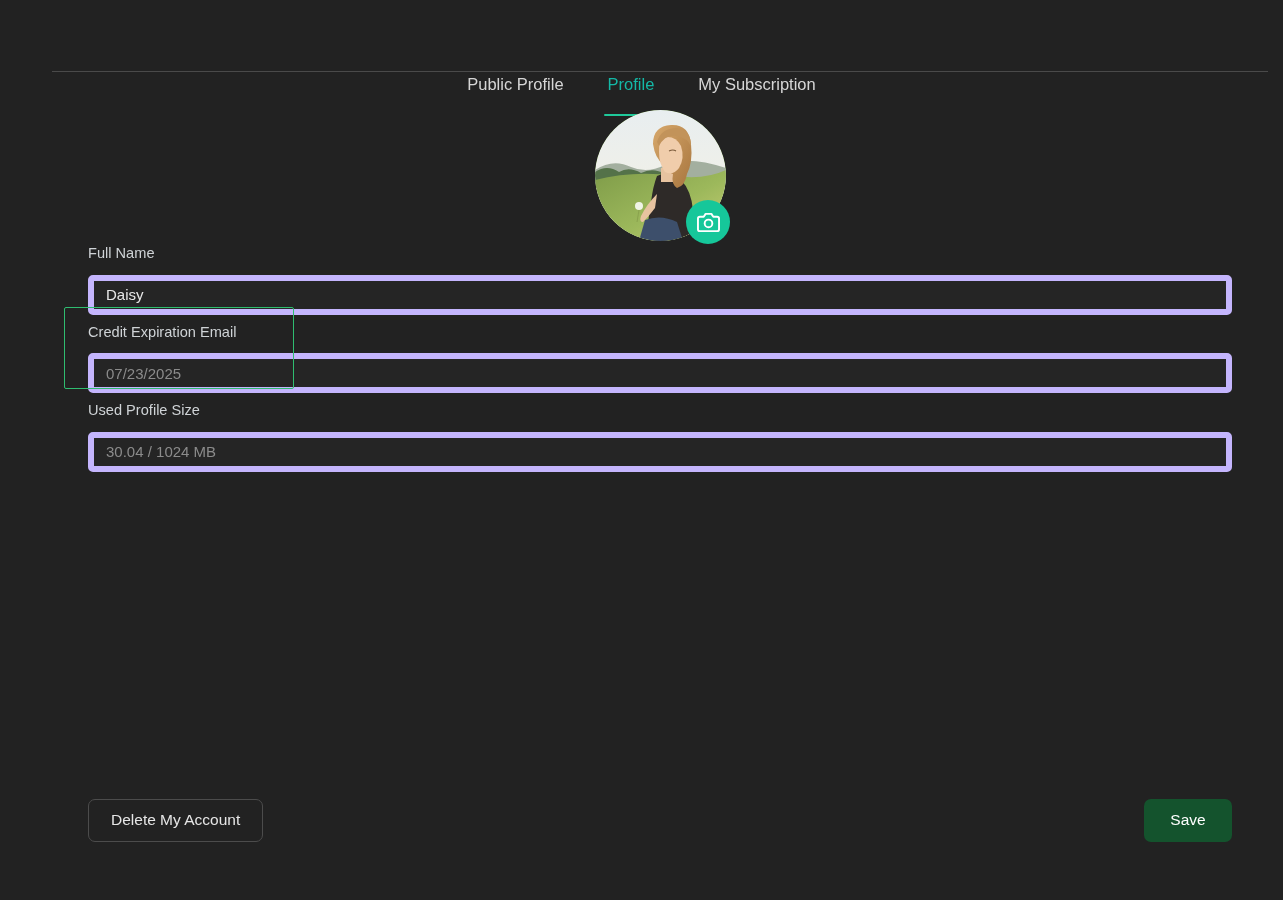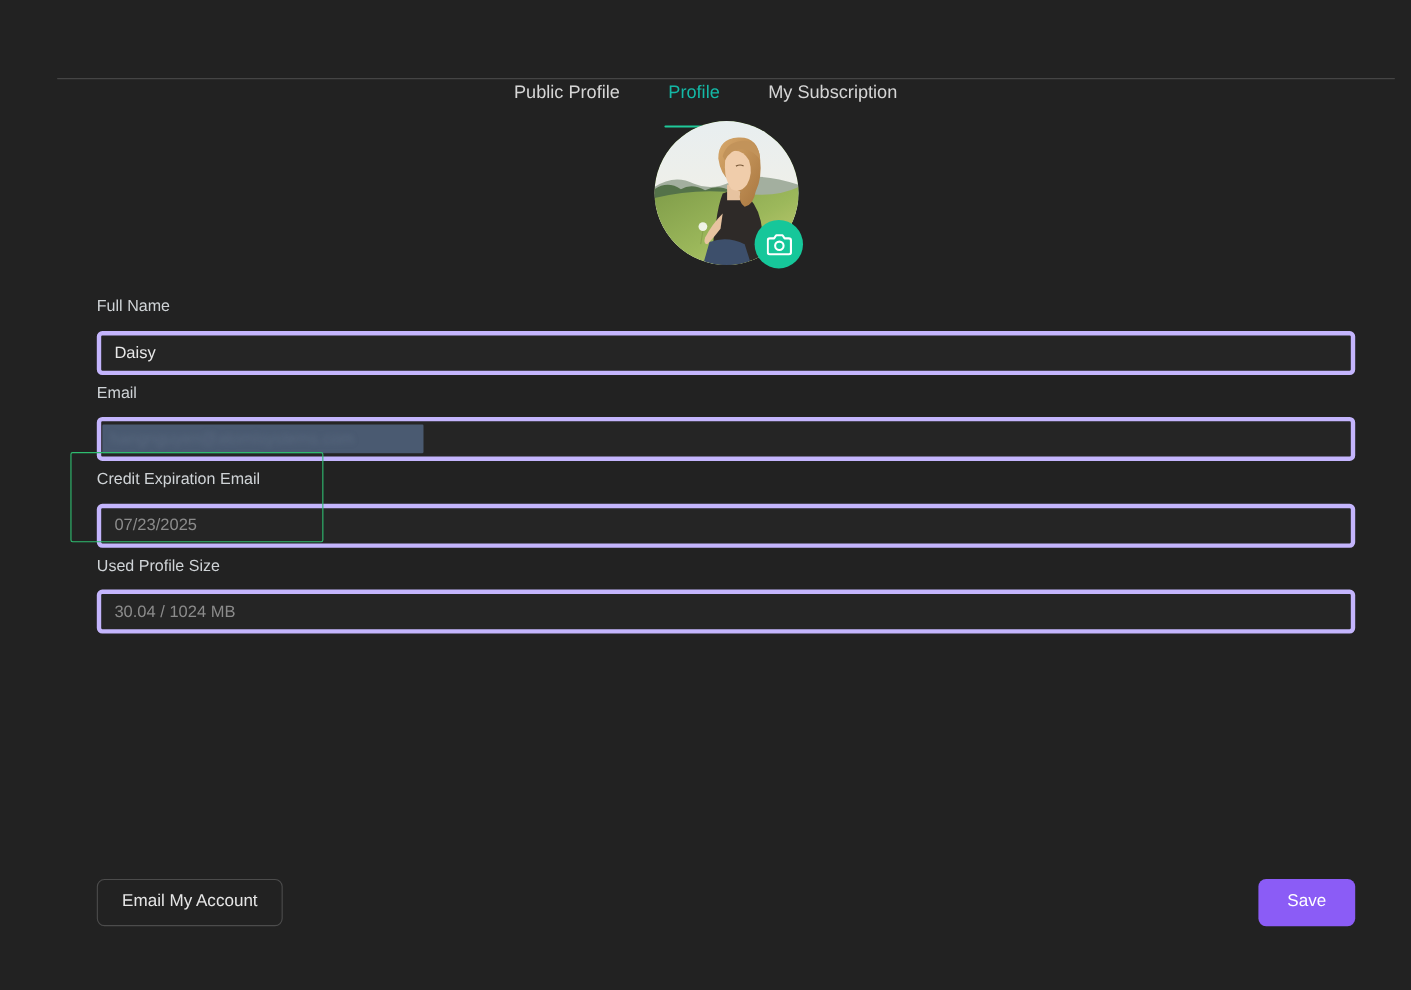--- a/index.html
+++ b/index.html
@@ -100,7 +100,7 @@
   
   .form {
     position: absolute;
-    top: 272px;
+    top: 246px;
     left: 88px;
     width: 1144px;
   }

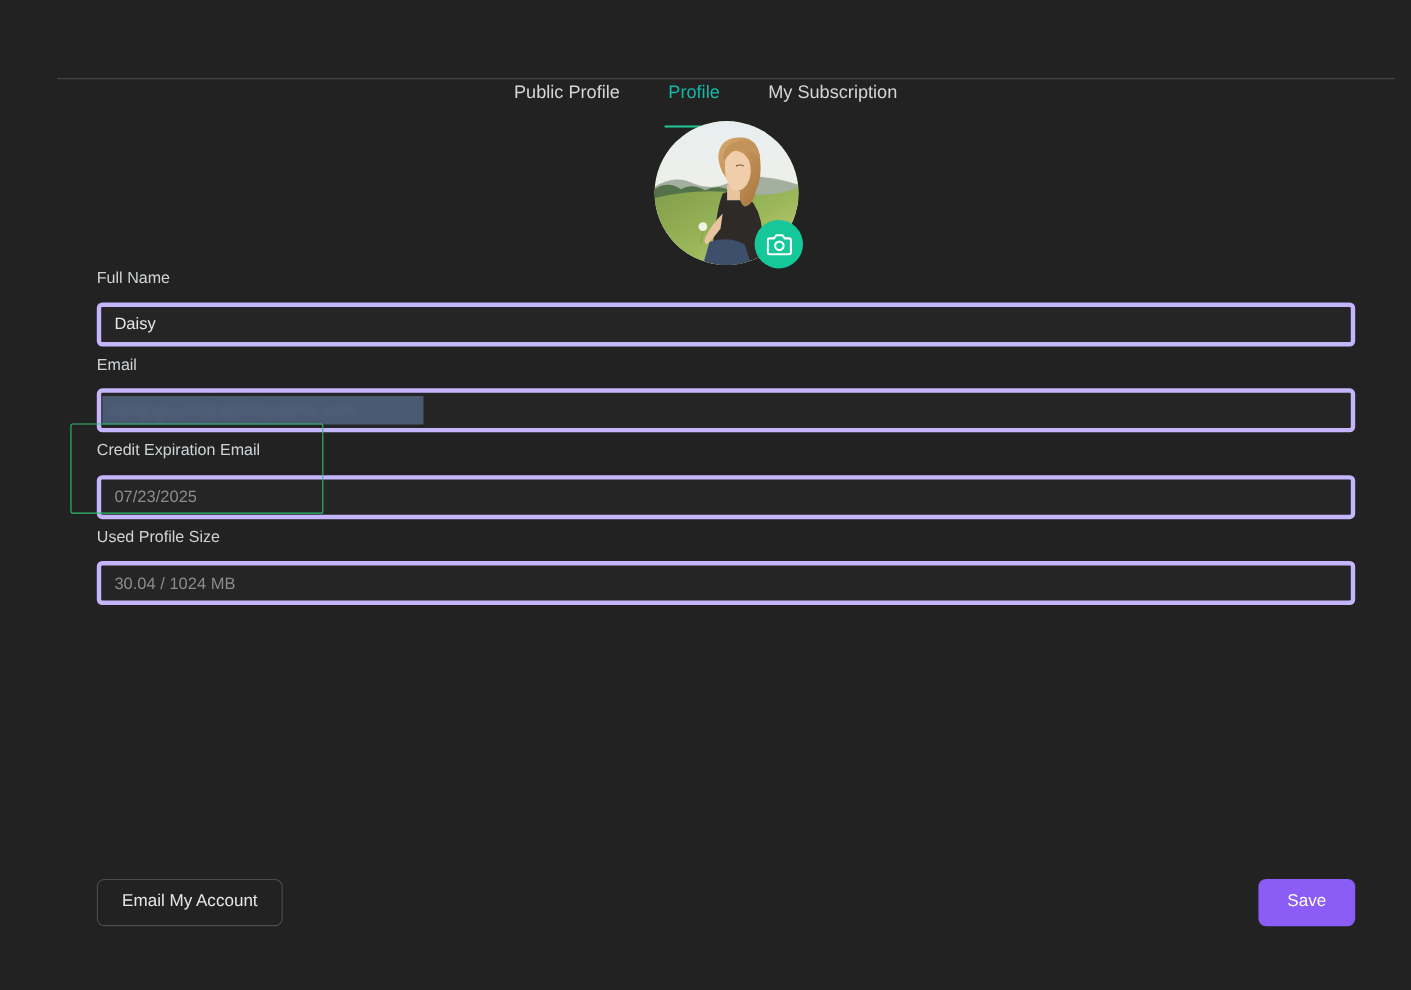--- a/index.html
+++ b/index.html
@@ -116,7 +116,7 @@
     width: 1144px;
     height: 40px;
     background: #252525;
-    border: 4px solid #c4b5fd;
+    border: 6px solid #c4b5fd;
     border-radius: 5px;
     color: #8b8b8b;
     font-size: 15px;

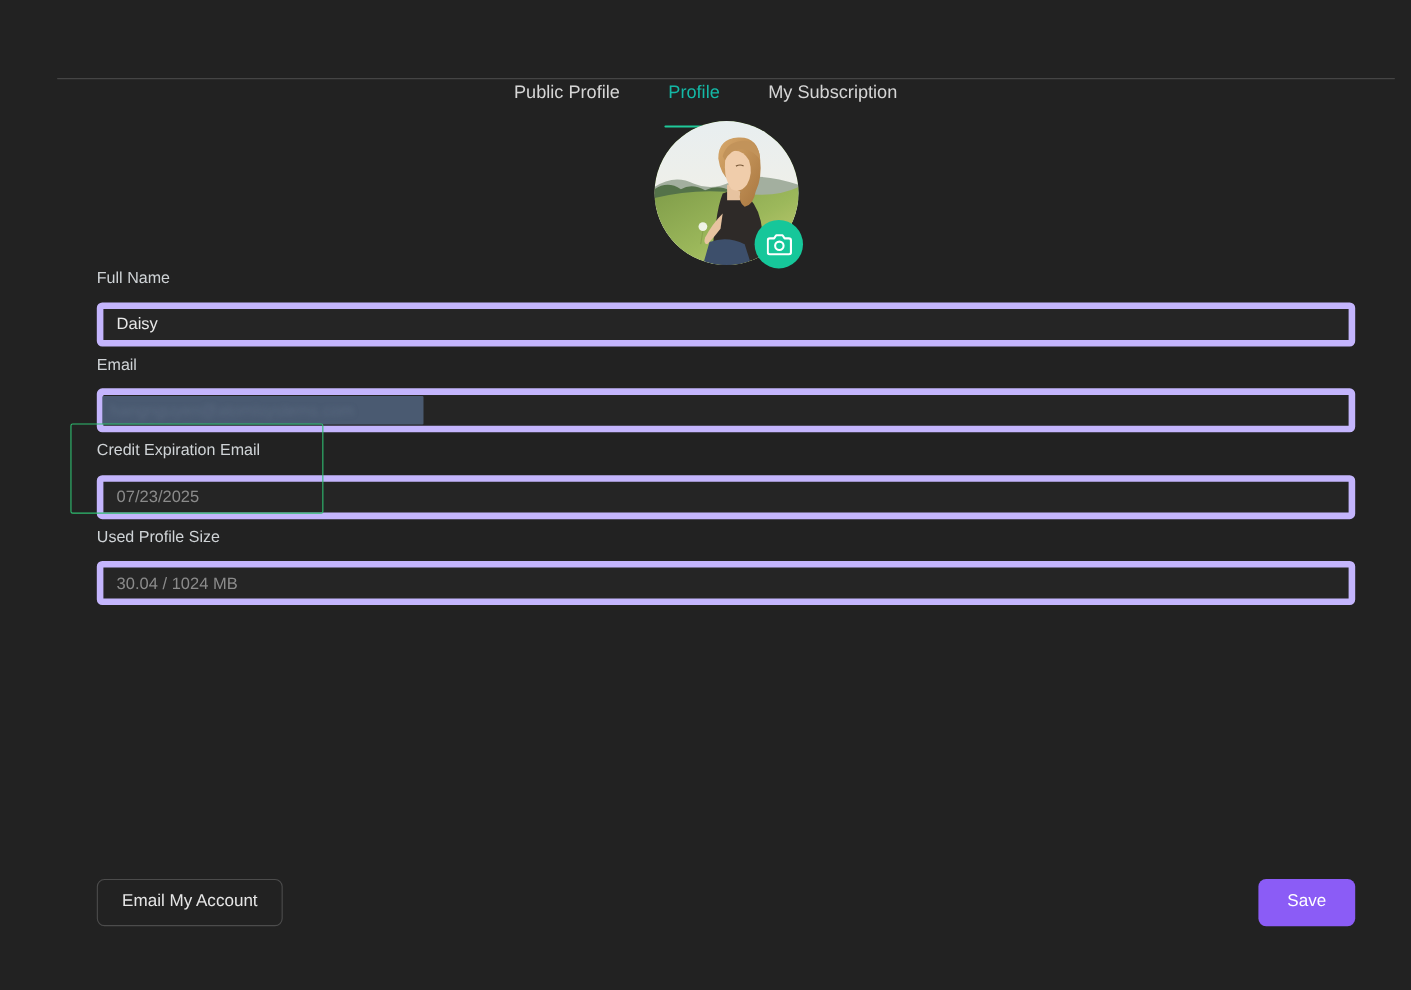--- a/index.html
+++ b/index.html
@@ -294,15 +294,6 @@
       <input class="input filled" type="text" value="Daisy" style="">
     </div>
 
-    <div class="field">
-      <label class="field-label">Email</label>
-      <div class="email-wrap">
-        <input class="input filled" type="text" value="hangnguyen@atomisystems.com" style="">
-        <div class="email-selection">
-          <span>hangnguyen@atomisystems.com</span>
-        </div>
-      </div>
-    </div>
 
 
     <div class="field">

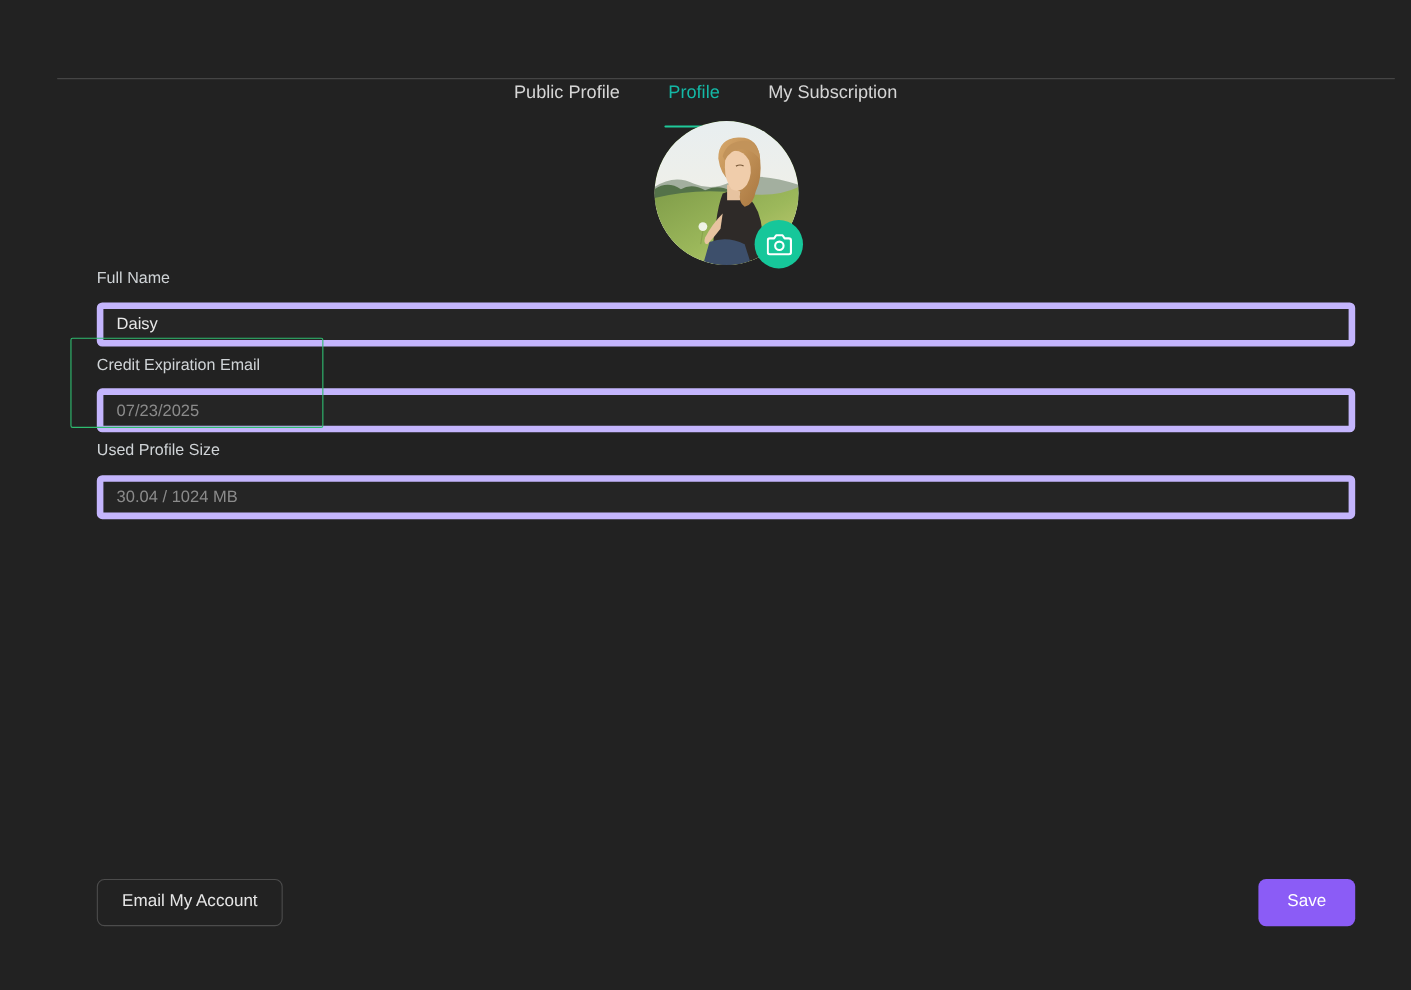--- a/index.html
+++ b/index.html
@@ -311,7 +311,7 @@
   </div>
 
   <div class="actions">
-    <button class="btn-delete">Email My Account</button>
+    <button class="btn-delete">Delete My Account</button>
     <button class="btn-save">Save</button>
   </div>
 

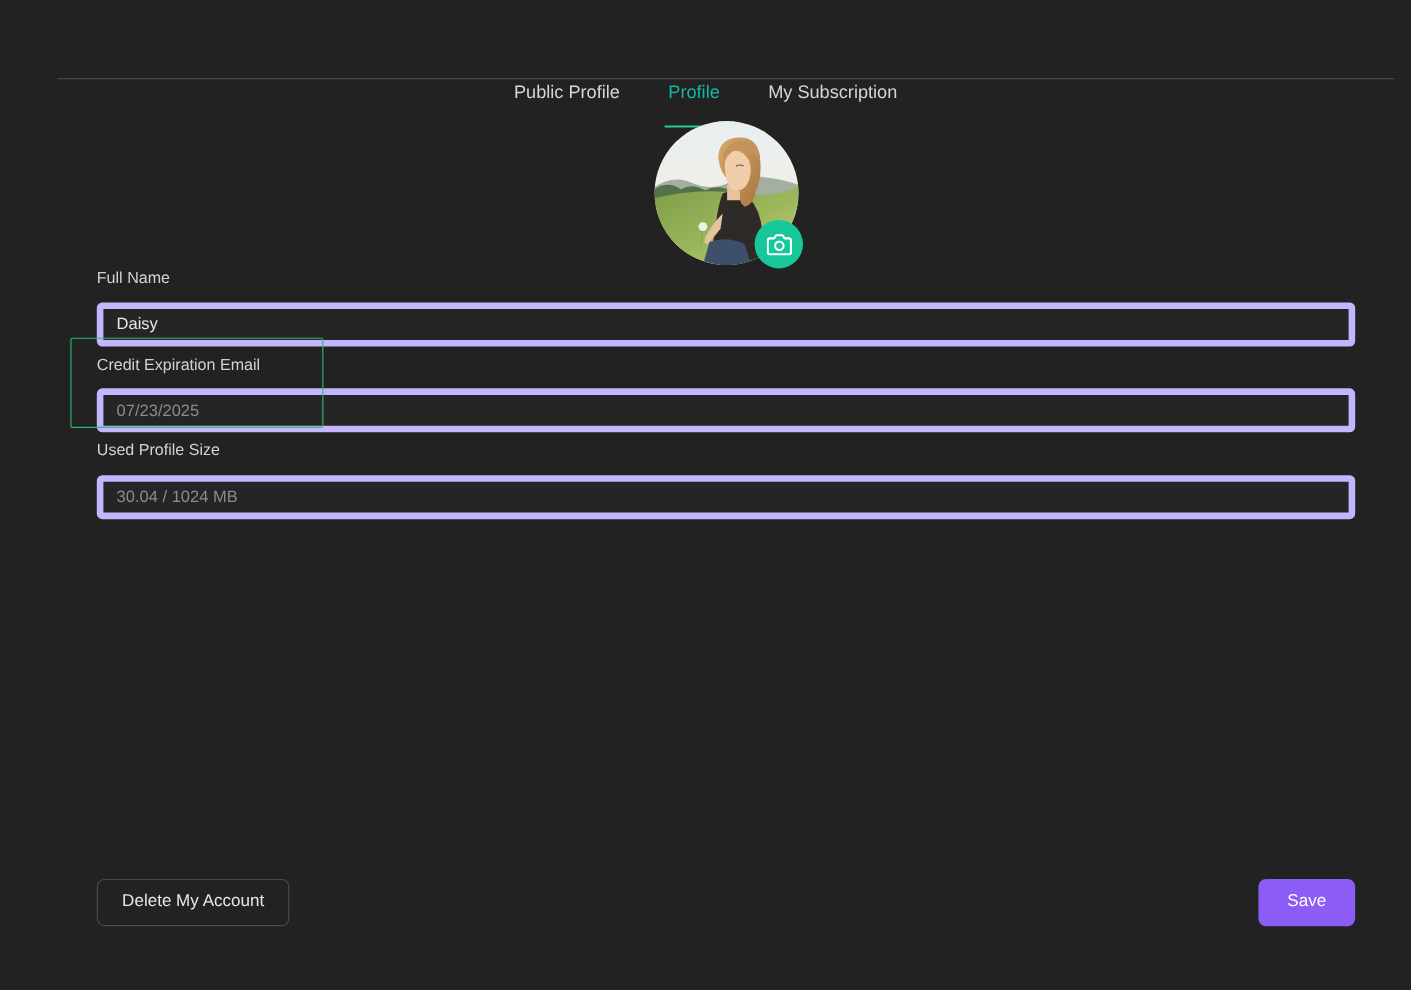--- a/index.html
+++ b/index.html
@@ -206,7 +206,7 @@
     height: 43px;
     min-width: 88px;
     padding: 0 24px;
-    background: #8b5cf6;
+    background: #14532d;
     border: none;
     border-radius: 7px;
     color: #ffffff;

